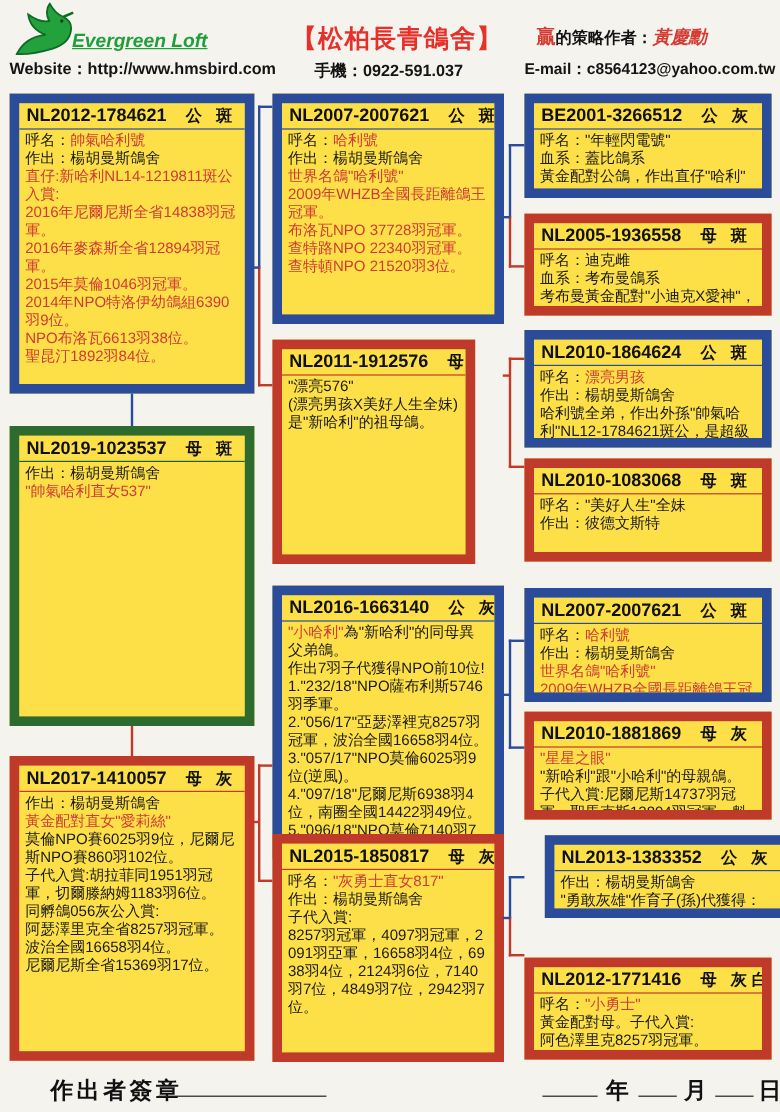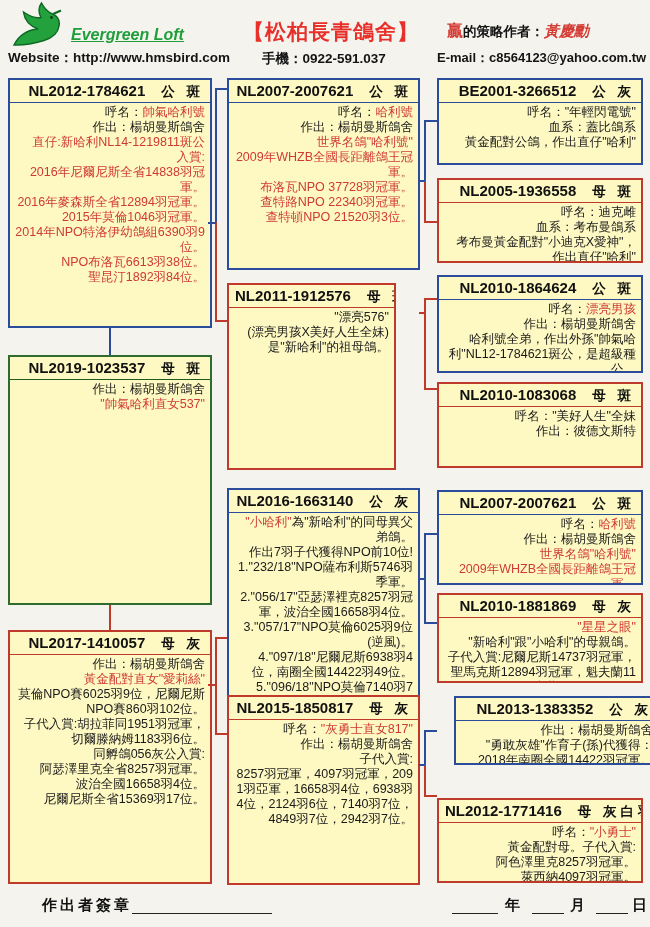--- a/index.html
+++ b/index.html
@@ -8,7 +8,7 @@
   
   .hdr-txt{position:absolute;white-space:nowrap;}
   #logo{position:absolute;left:8px;top:2px;}
-  #evergreen{left:71px;top:26px;color:#1f9e3a;font-weight:bold;font-style:italic;font-size:16px;text-decoration:underline;}
+  #evergreen{left:60px;top:26px;color:#1f9e3a;font-weight:bold;font-style:italic;font-size:16px;text-decoration:underline;}
   #website{left:8px;top:49px;font-weight:bold;font-size:13.5px;color:#141414;}
   #main-title{left:243px;top:18px;color:#e8302a;font-weight:bold;font-size:21px;letter-spacing:1px;font-family:Liberation Mono, monospace;}
   #phone{left:262px;top:50px;font-weight:bold;font-size:13.5px;color:#141414;}

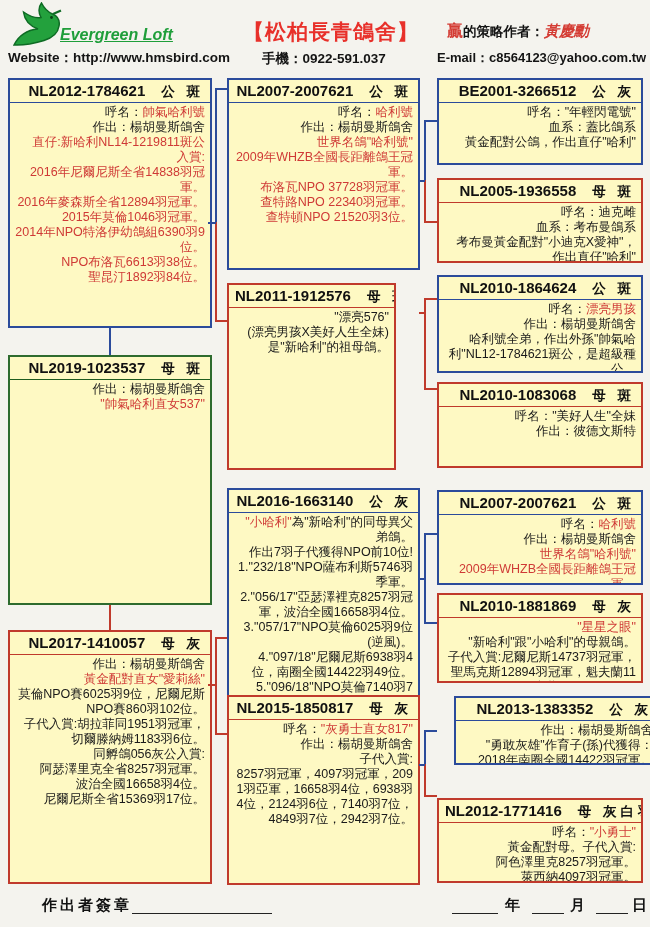--- a/index.html
+++ b/index.html
@@ -17,7 +17,7 @@
   #author-line .nm{color:#d43c34;font-style:italic;font-size:15px;}
   #email{left:437px;top:49px;font-weight:bold;font-size:13px;color:#141414;}
   
-  .box{position:absolute;background:#fef9c3;border:2px solid #404040;box-sizing:border-box;overflow:hidden;text-align:right;}
+  .box{position:absolute;background:#fde047;border:8px solid #404040;box-sizing:border-box;overflow:hidden;}
   .b-blue{border-color:#2b4b9b;}
   .b-red{border-color:#c03a2c;}
   .b-green{border-color:#2e6b2e;}

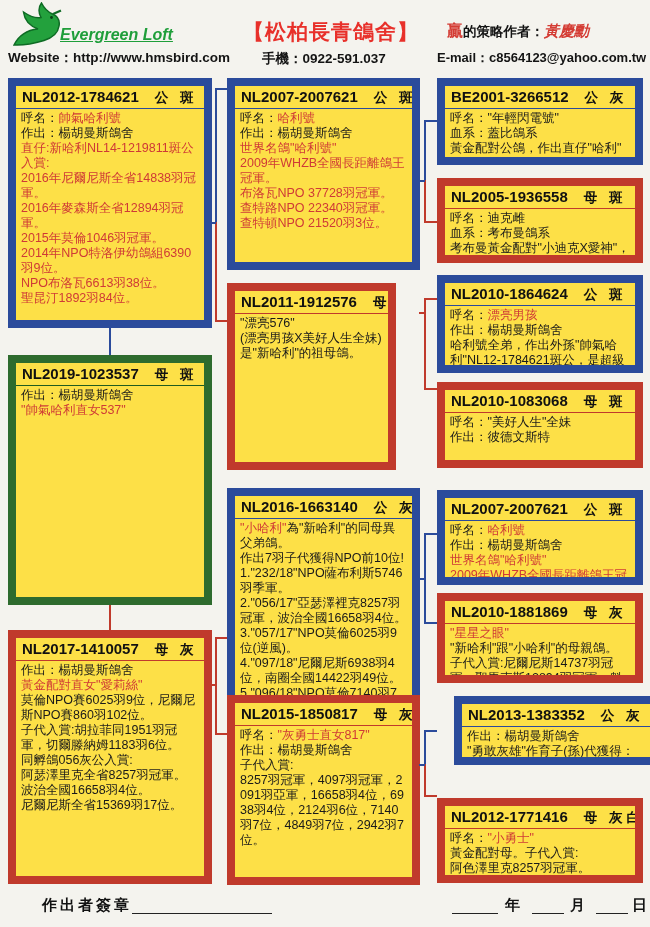--- a/index.html
+++ b/index.html
@@ -35,7 +35,7 @@
   .c-blue{background:#2b4b9b;}
   .c-red{background:#c03a2c;}
   
-  .ft{position:absolute;font-weight:bold;color:#111;font-size:15px;white-space:nowrap;}
+  .ft{position:absolute;font-weight:bold;color:#111;font-size:19px;white-space:nowrap;}
   .uline{position:absolute;border-bottom:1.5px solid #222;height:1px;}
 </style>
 </head>

